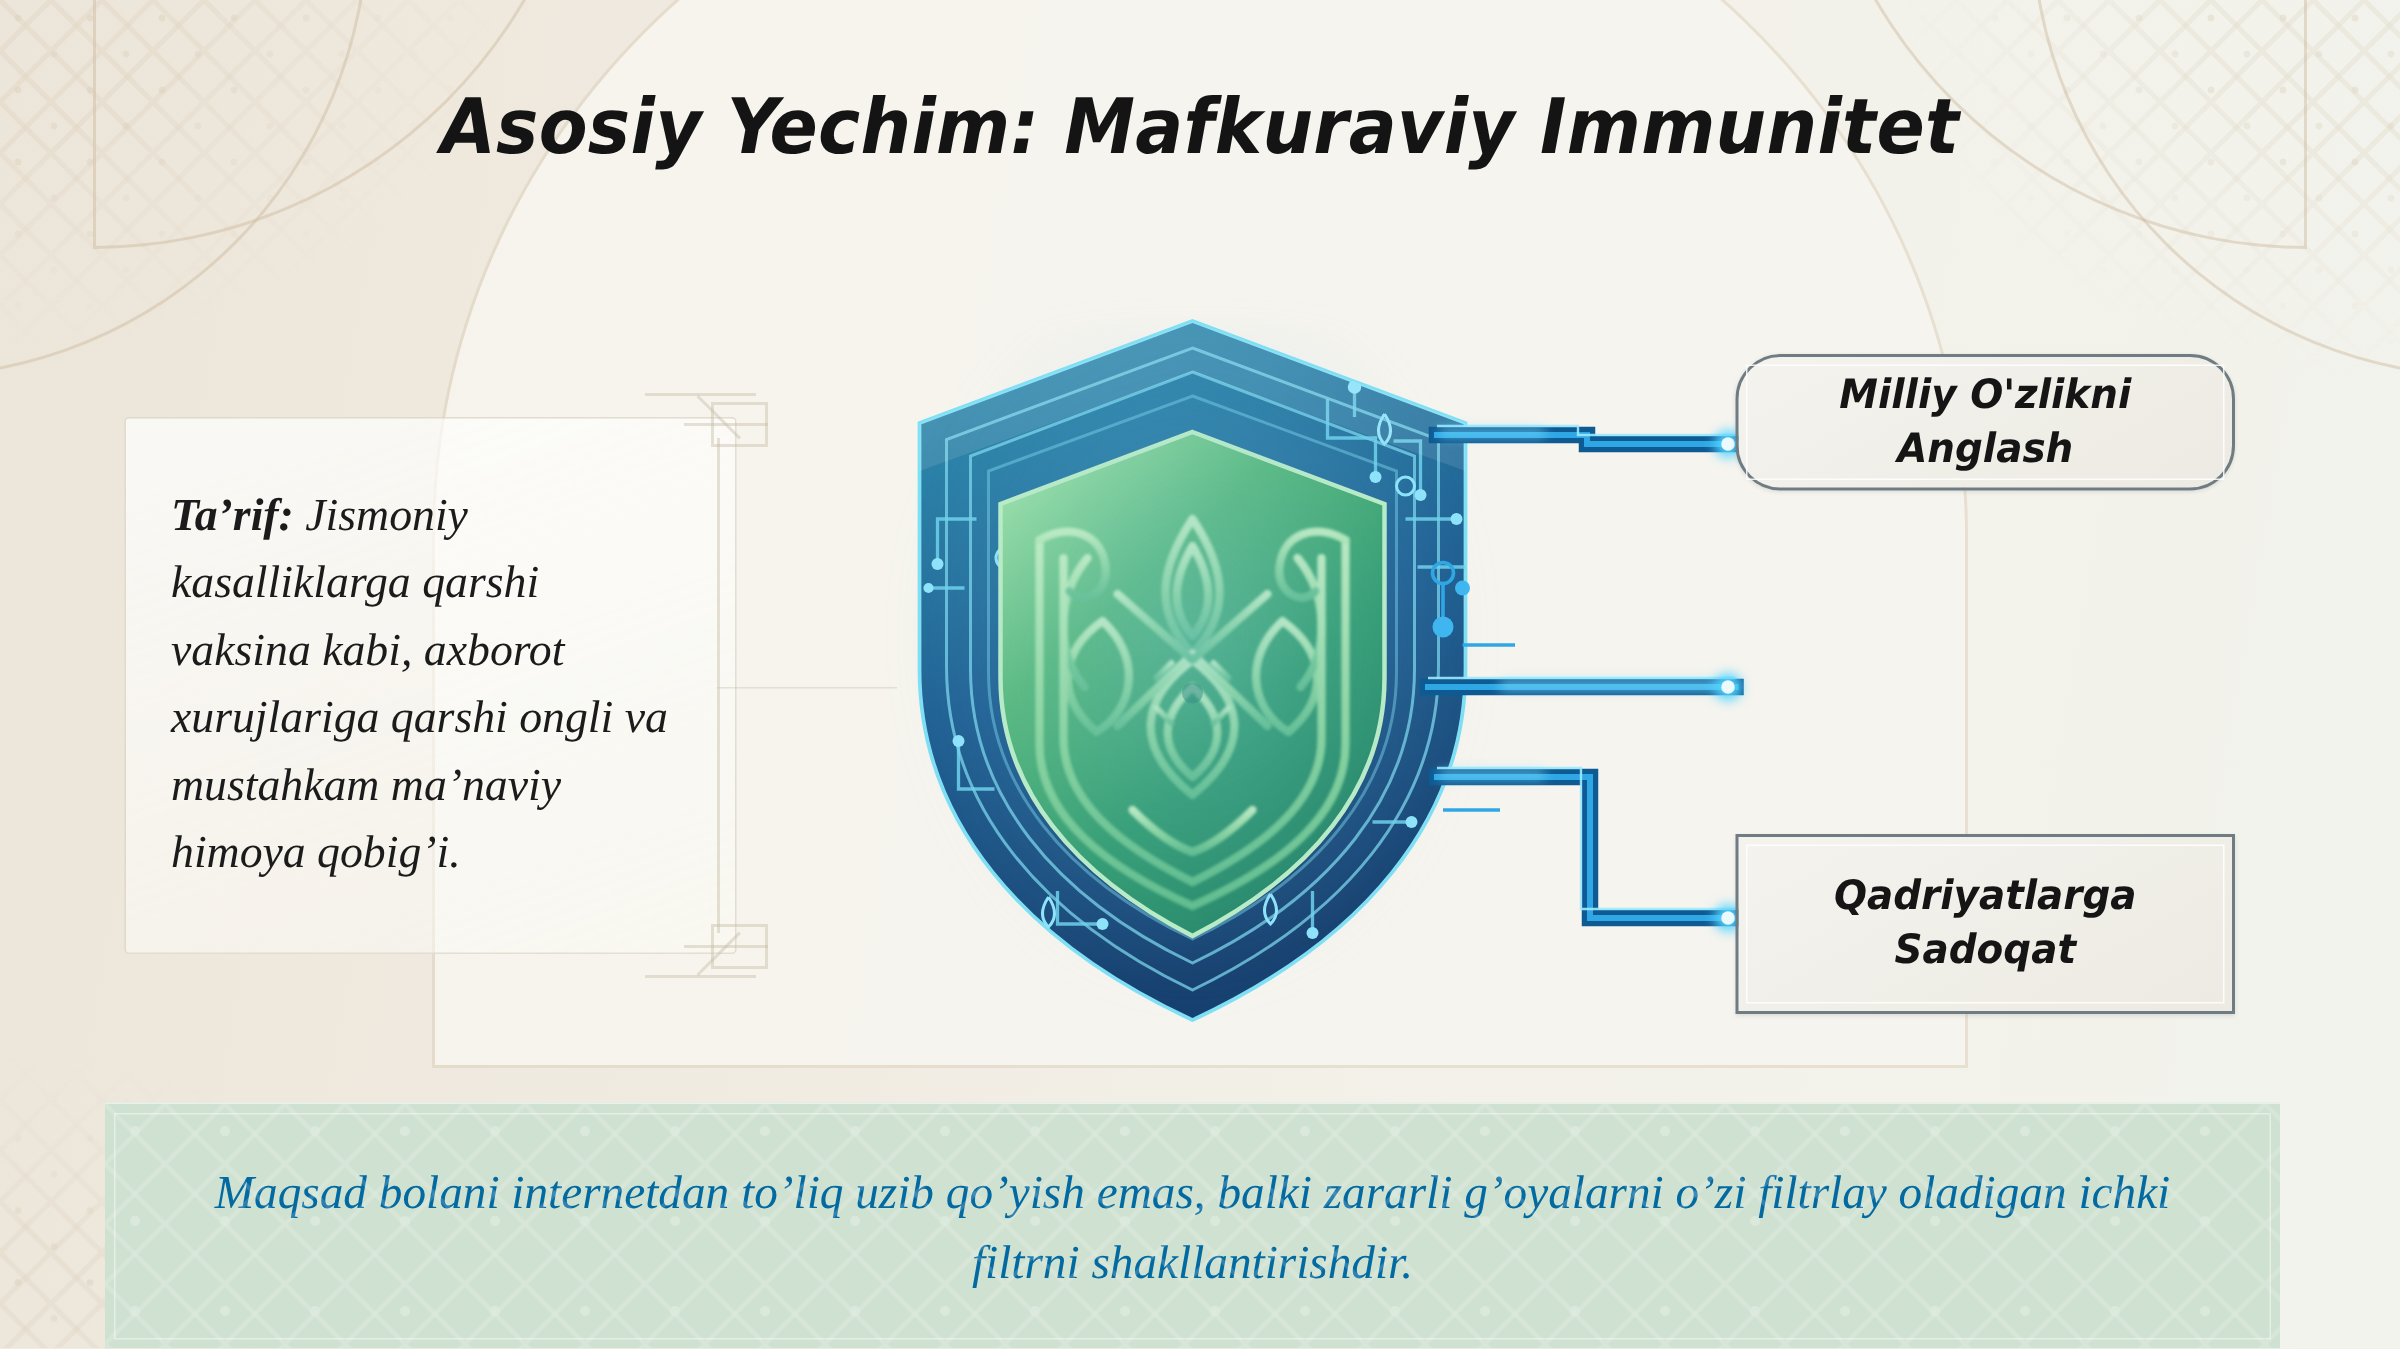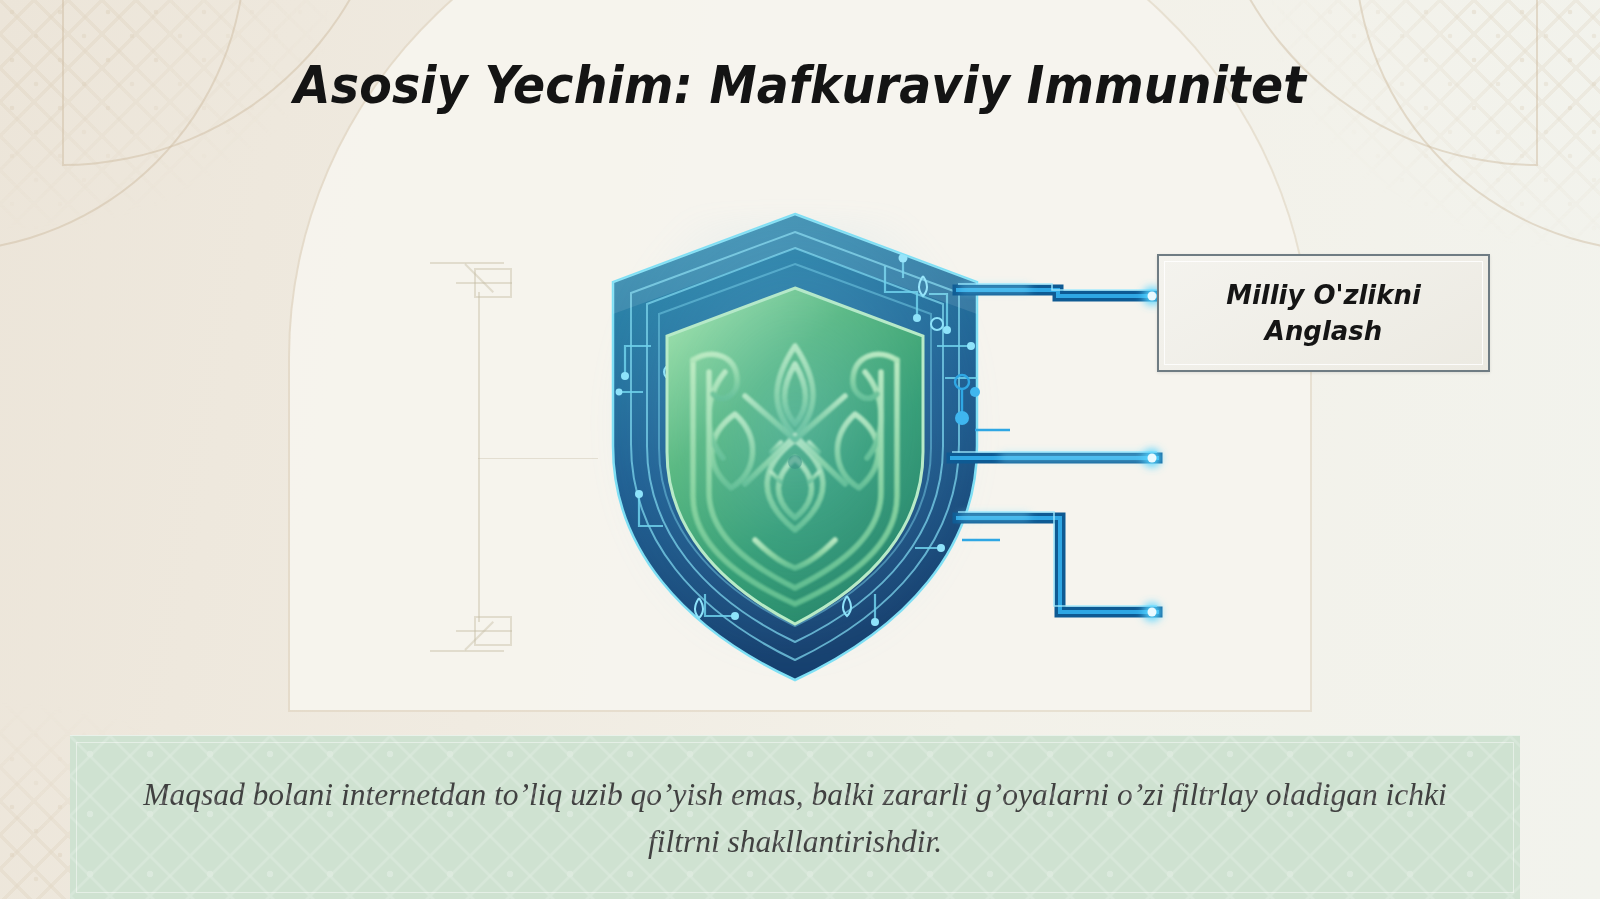--- a/index.html
+++ b/index.html
@@ -117,7 +117,7 @@
     content:"";position:absolute;left:5px;top:5px;right:5px;bottom:5px;
     border:1px solid rgba(255,255,255,.85);pointer-events:none;
   }
-  .p1{top:254px;height:118px;}
+  .p1{top:236px;height:91px;border-radius:30px;}
   .p2{top:404px;height:112px;}
   .p3{top:556px;height:120px;}
   .pillar-label{

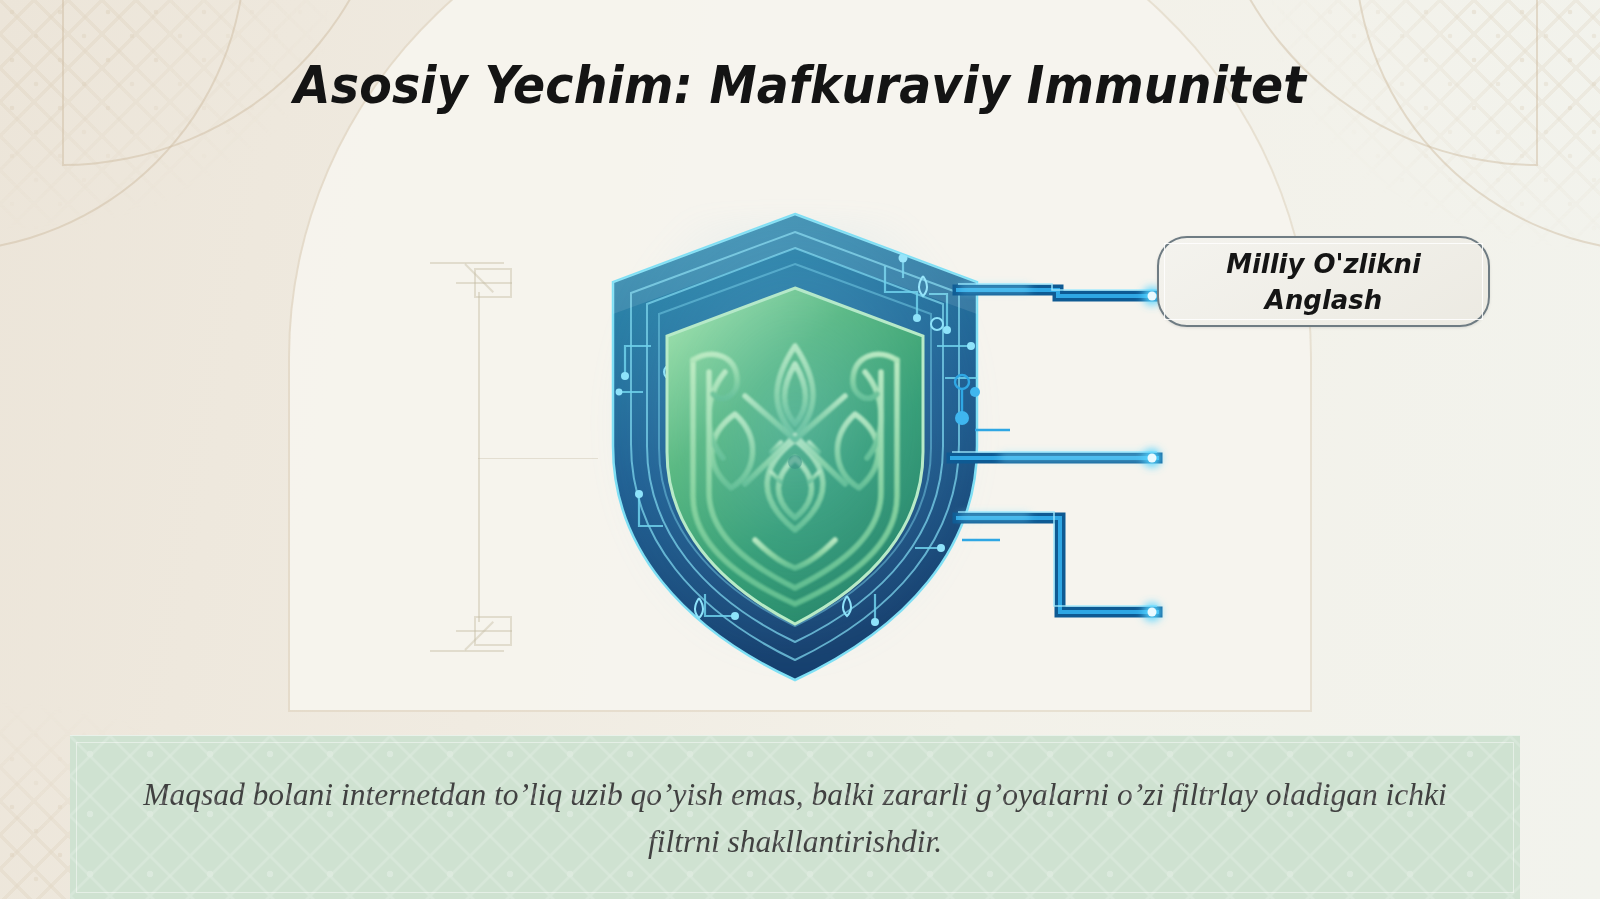--- a/index.html
+++ b/index.html
@@ -171,6 +171,9 @@
 
   <div class="title">Asosiy Yechim: Mafkuraviy Immunitet</div>
 
+  <div class="def-card">
+    <div class="def-text"><b>Ta’rif:</b><span> Jismoniy kasalliklarga qarshi vaksina kabi, axborot xurujlariga qarshi ongli va mustahkam ma’naviy himoya qobig’i.</span></div>
+  </div>
   <div class="def-frame">
     <i class="fv"></i>
       <i class="fh1"></i>

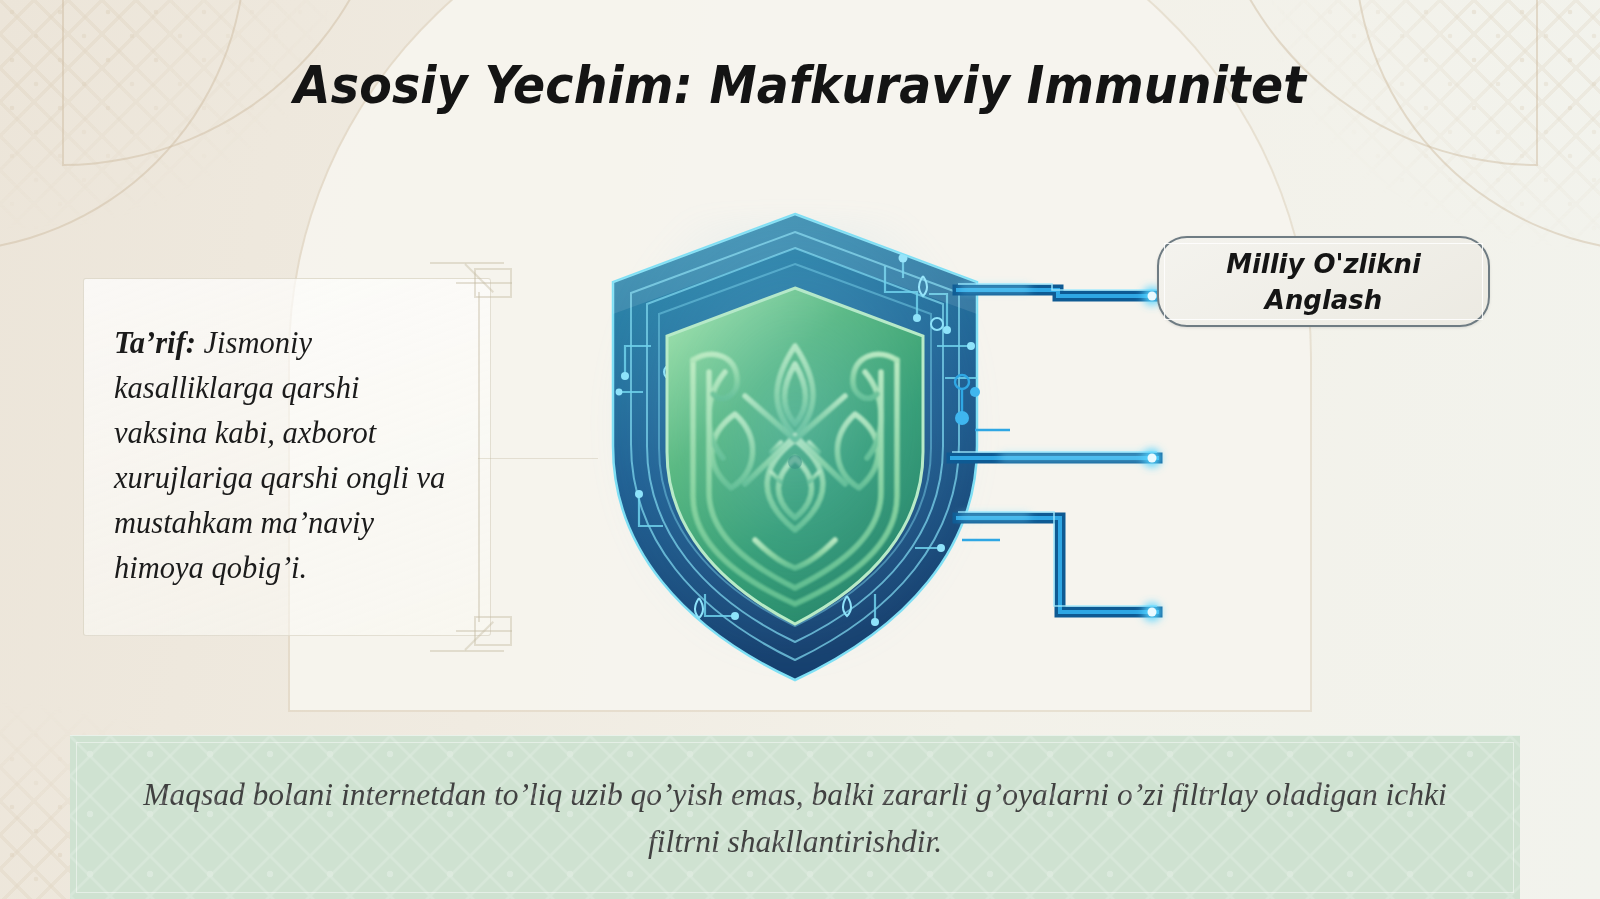--- a/index.html
+++ b/index.html
@@ -359,6 +359,9 @@
   <div class="pillar p1">
     <div class="pillar-label">Milliy O'zlikni Anglash</div>
   </div>
+  <div class="pillar p3">
+    <div class="pillar-label">Qadriyatlarga Sadoqat</div>
+  </div>
 
   <div class="banner">
     <div class="banner-text">Maqsad bolani internetdan to’liq uzib qo’yish emas, balki zararli g’oyalarni o’zi filtrlay oladigan ichki filtrni shakllantirishdir.</div>

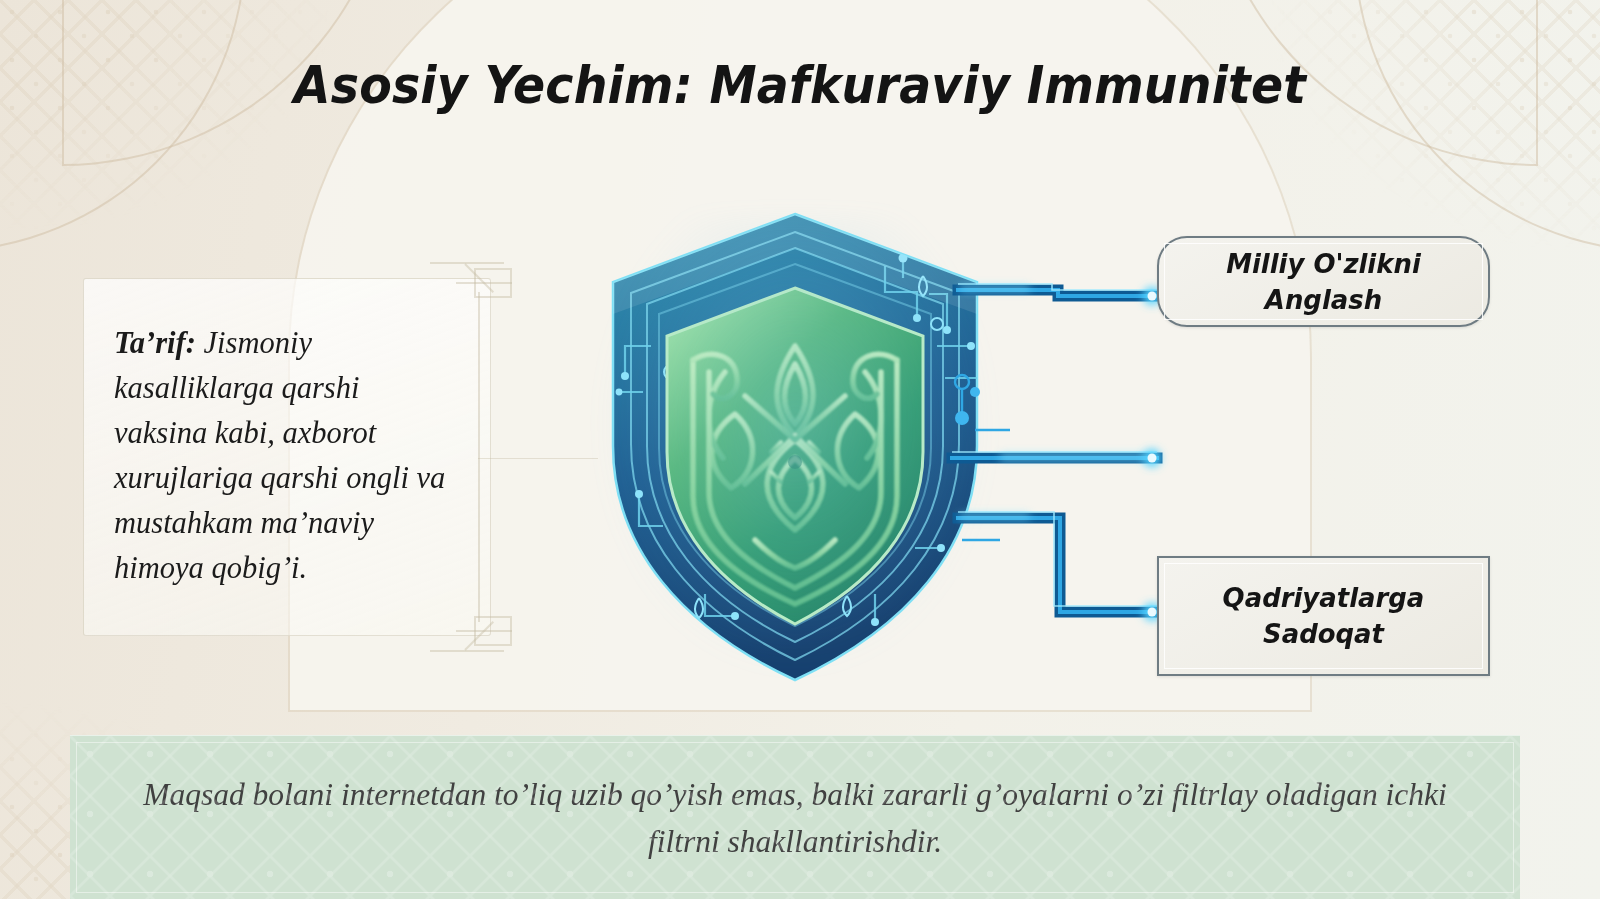--- a/index.html
+++ b/index.html
@@ -150,7 +150,7 @@
   .banner-text{
     position:relative;
     font-family:"Liberation Serif","DejaVu Serif",serif;
-    font-size:31.5px;line-height:47px;color:#404040;text-align:center;
+    font-size:31.5px;line-height:47px;color:#0369a1;text-align:center;
     max-width:1320px;
   }
 </style>

